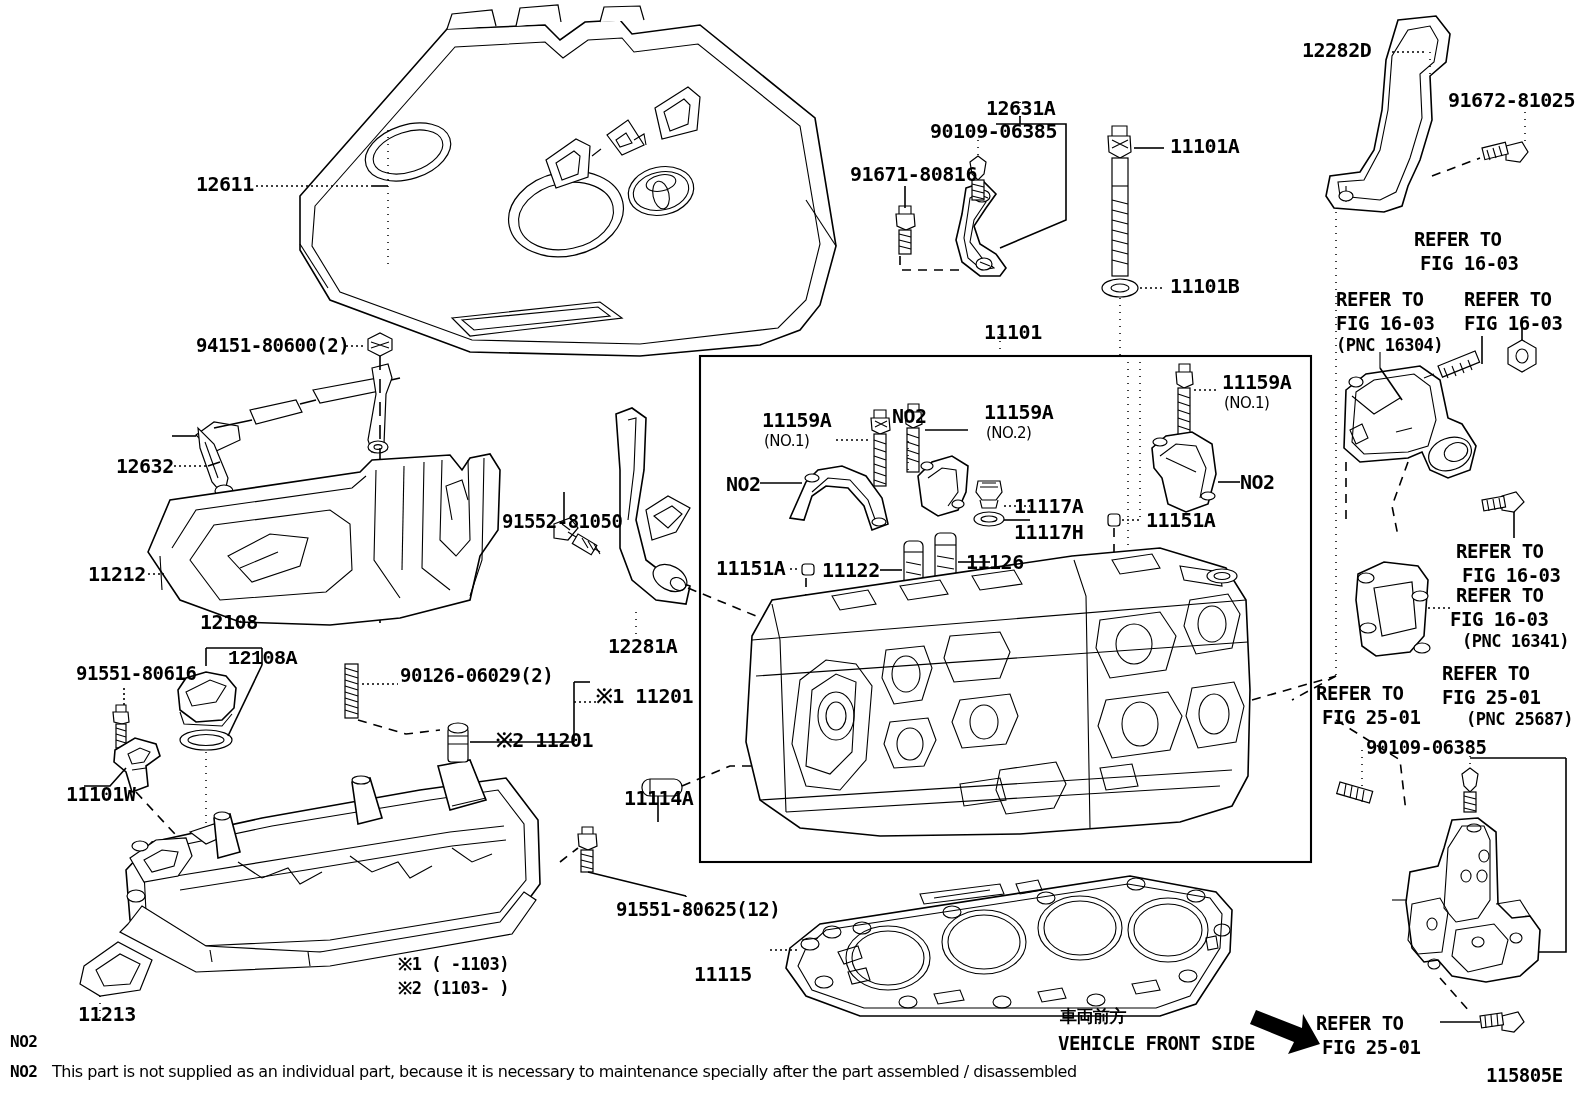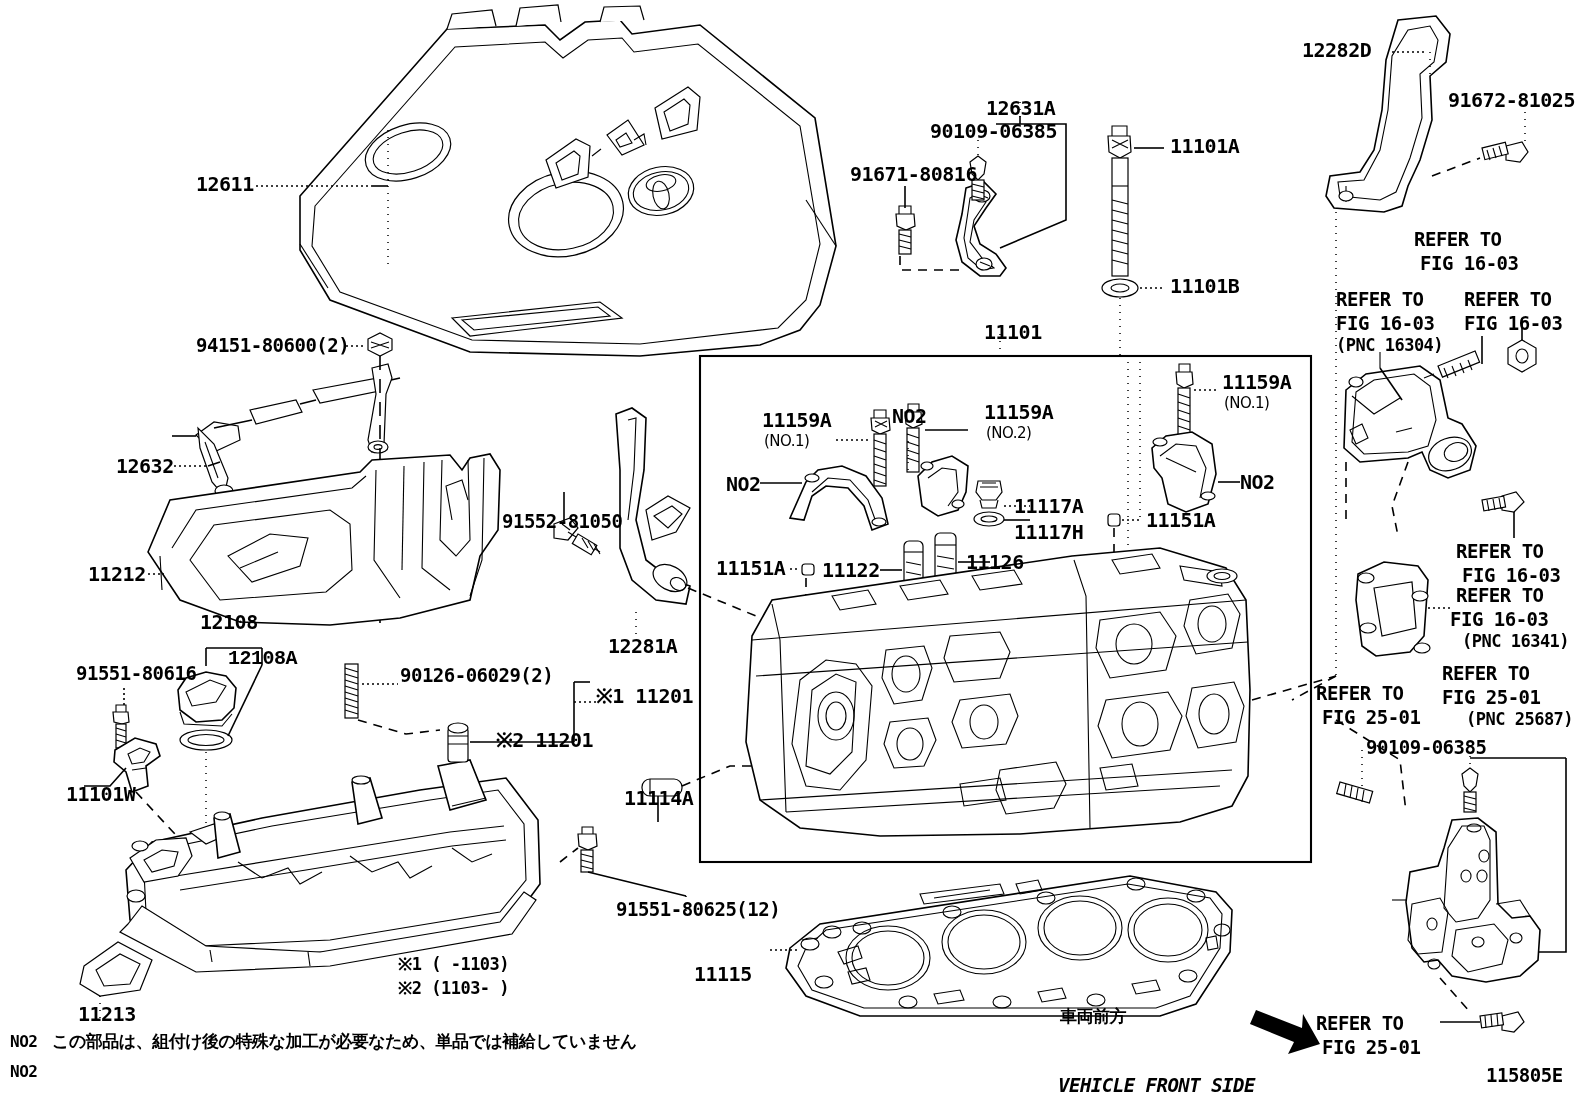--- a/index.html
+++ b/index.html
@@ -674,7 +674,6 @@
 <div class="lbl s19" style="left:1058px;top:1076px;font-style:italic;">VEHICLE FRONT SIDE</div>
 
 <div class="lbl noteb" style="left:10px;top:1034px;">NO2</div>
-<div class="lbl jp" style="left:52px;top:1033px;">この部品は、組付け後の特殊な加工が必要なため、単品では補給していません</div>
 <div class="lbl noteb" style="left:10px;top:1064px;">NO2</div>
 
 <div class="lbl s19" style="left:1486px;top:1066px;">115805E</div>

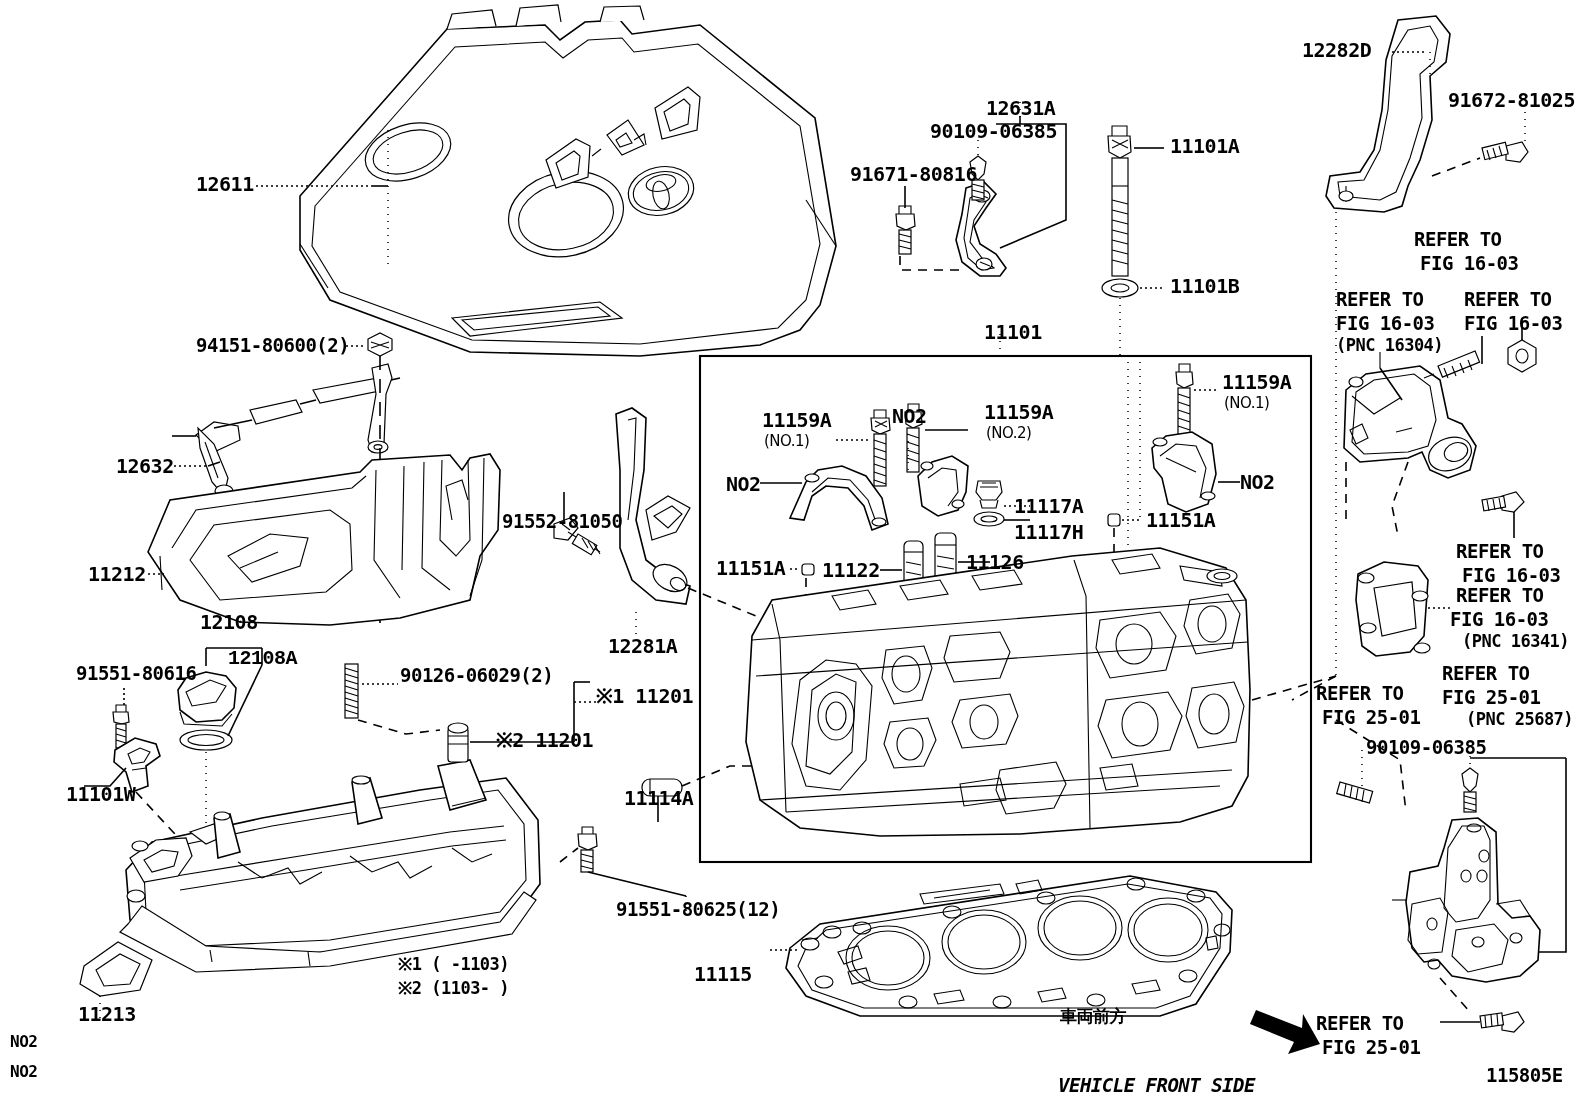--- a/index.html
+++ b/index.html
@@ -671,7 +671,7 @@
 <div class="lbl s17" style="left:398px;top:980px;">※2 (1103-     )</div>
 
 <div class="lbl jp" style="left:1060px;top:1008px;">車両前方</div>
-<div class="lbl s19" style="left:1058px;top:1076px;font-style:italic;">VEHICLE FRONT SIDE</div>
+<div class="lbl s19" style="left:1058px;top:1034px;">VEHICLE FRONT SIDE</div>
 
 <div class="lbl noteb" style="left:10px;top:1034px;">NO2</div>
 <div class="lbl noteb" style="left:10px;top:1064px;">NO2</div>

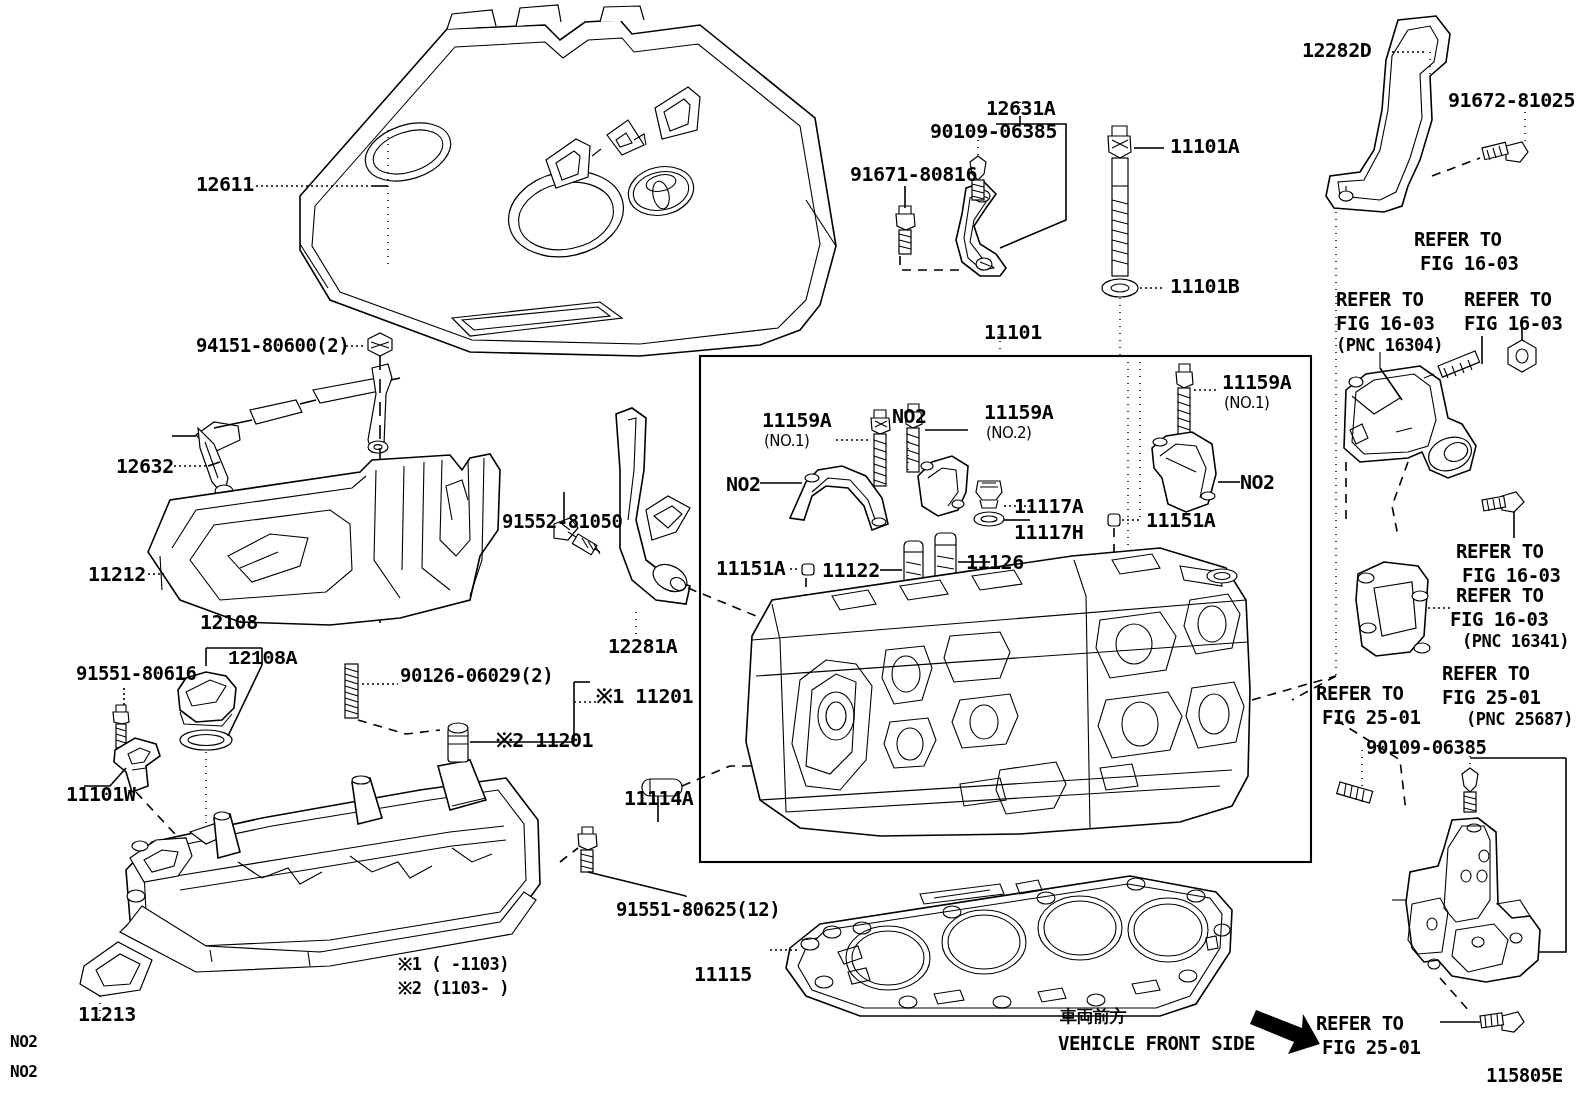--- a/index.html
+++ b/index.html
@@ -675,6 +675,7 @@
 
 <div class="lbl noteb" style="left:10px;top:1034px;">NO2</div>
 <div class="lbl noteb" style="left:10px;top:1064px;">NO2</div>
+<div class="lbl note" style="left:52px;top:1064px;">This part is not supplied as an individual part, because it is necessary to maintenance specially after the part assembled / disassembled</div>
 
 <div class="lbl s19" style="left:1486px;top:1066px;">115805E</div>
 

